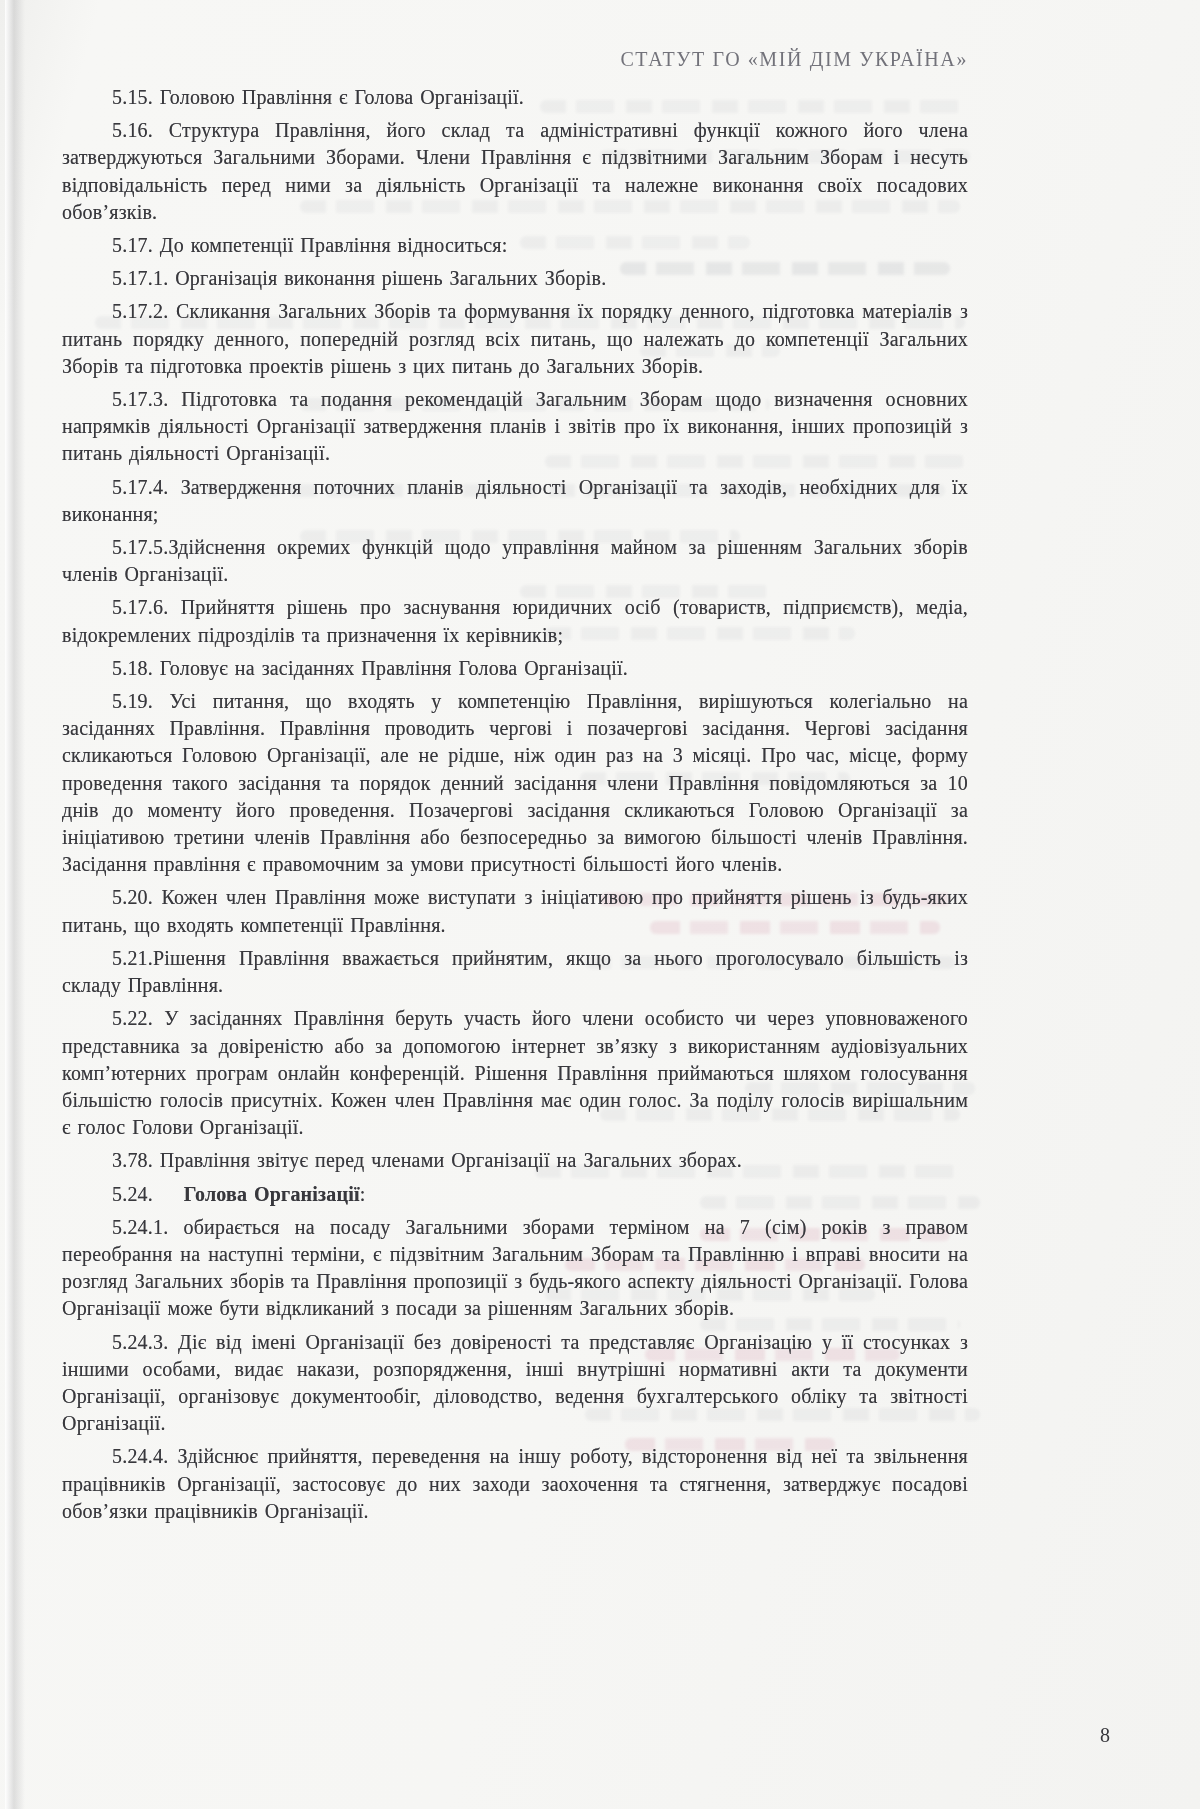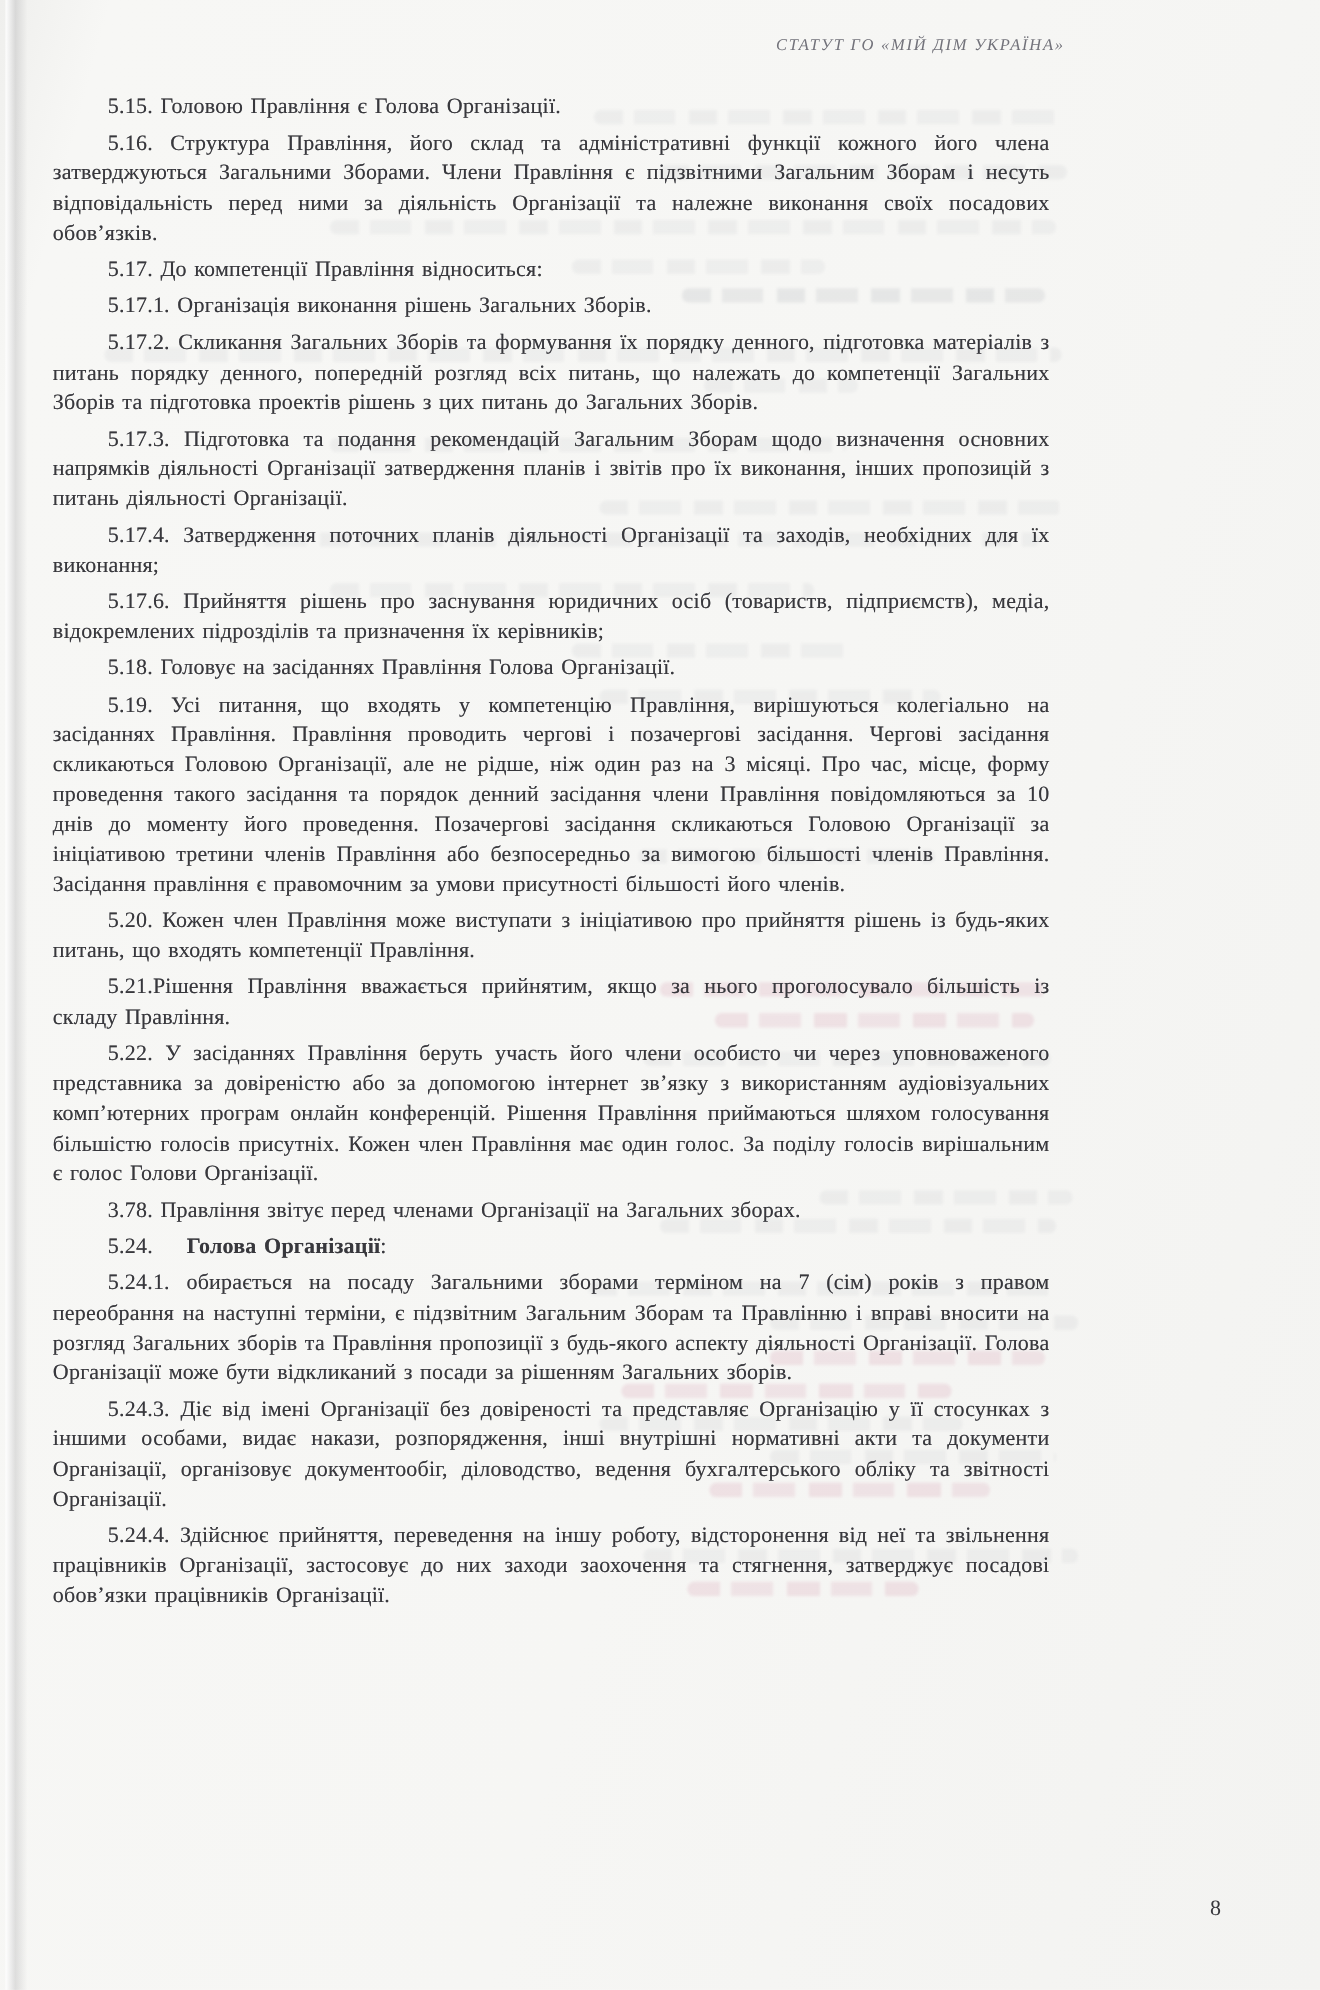--- a/index.html
+++ b/index.html
@@ -13,8 +13,8 @@
     background:linear-gradient(90deg, rgba(255,255,255,0.95), rgba(120,120,125,0.20) 45%, rgba(0,0,0,0));
   }
   .running-header {
-    position:absolute; top:33px; right:232px;
-    font-style:italic; font-size:15px; letter-spacing:1.6px; color:#72727a;
+    position:absolute; top:48px; right:232px;
+    font-size:20px; letter-spacing:1.6px; color:#72727a;
     white-space:nowrap;
   }
   .content {

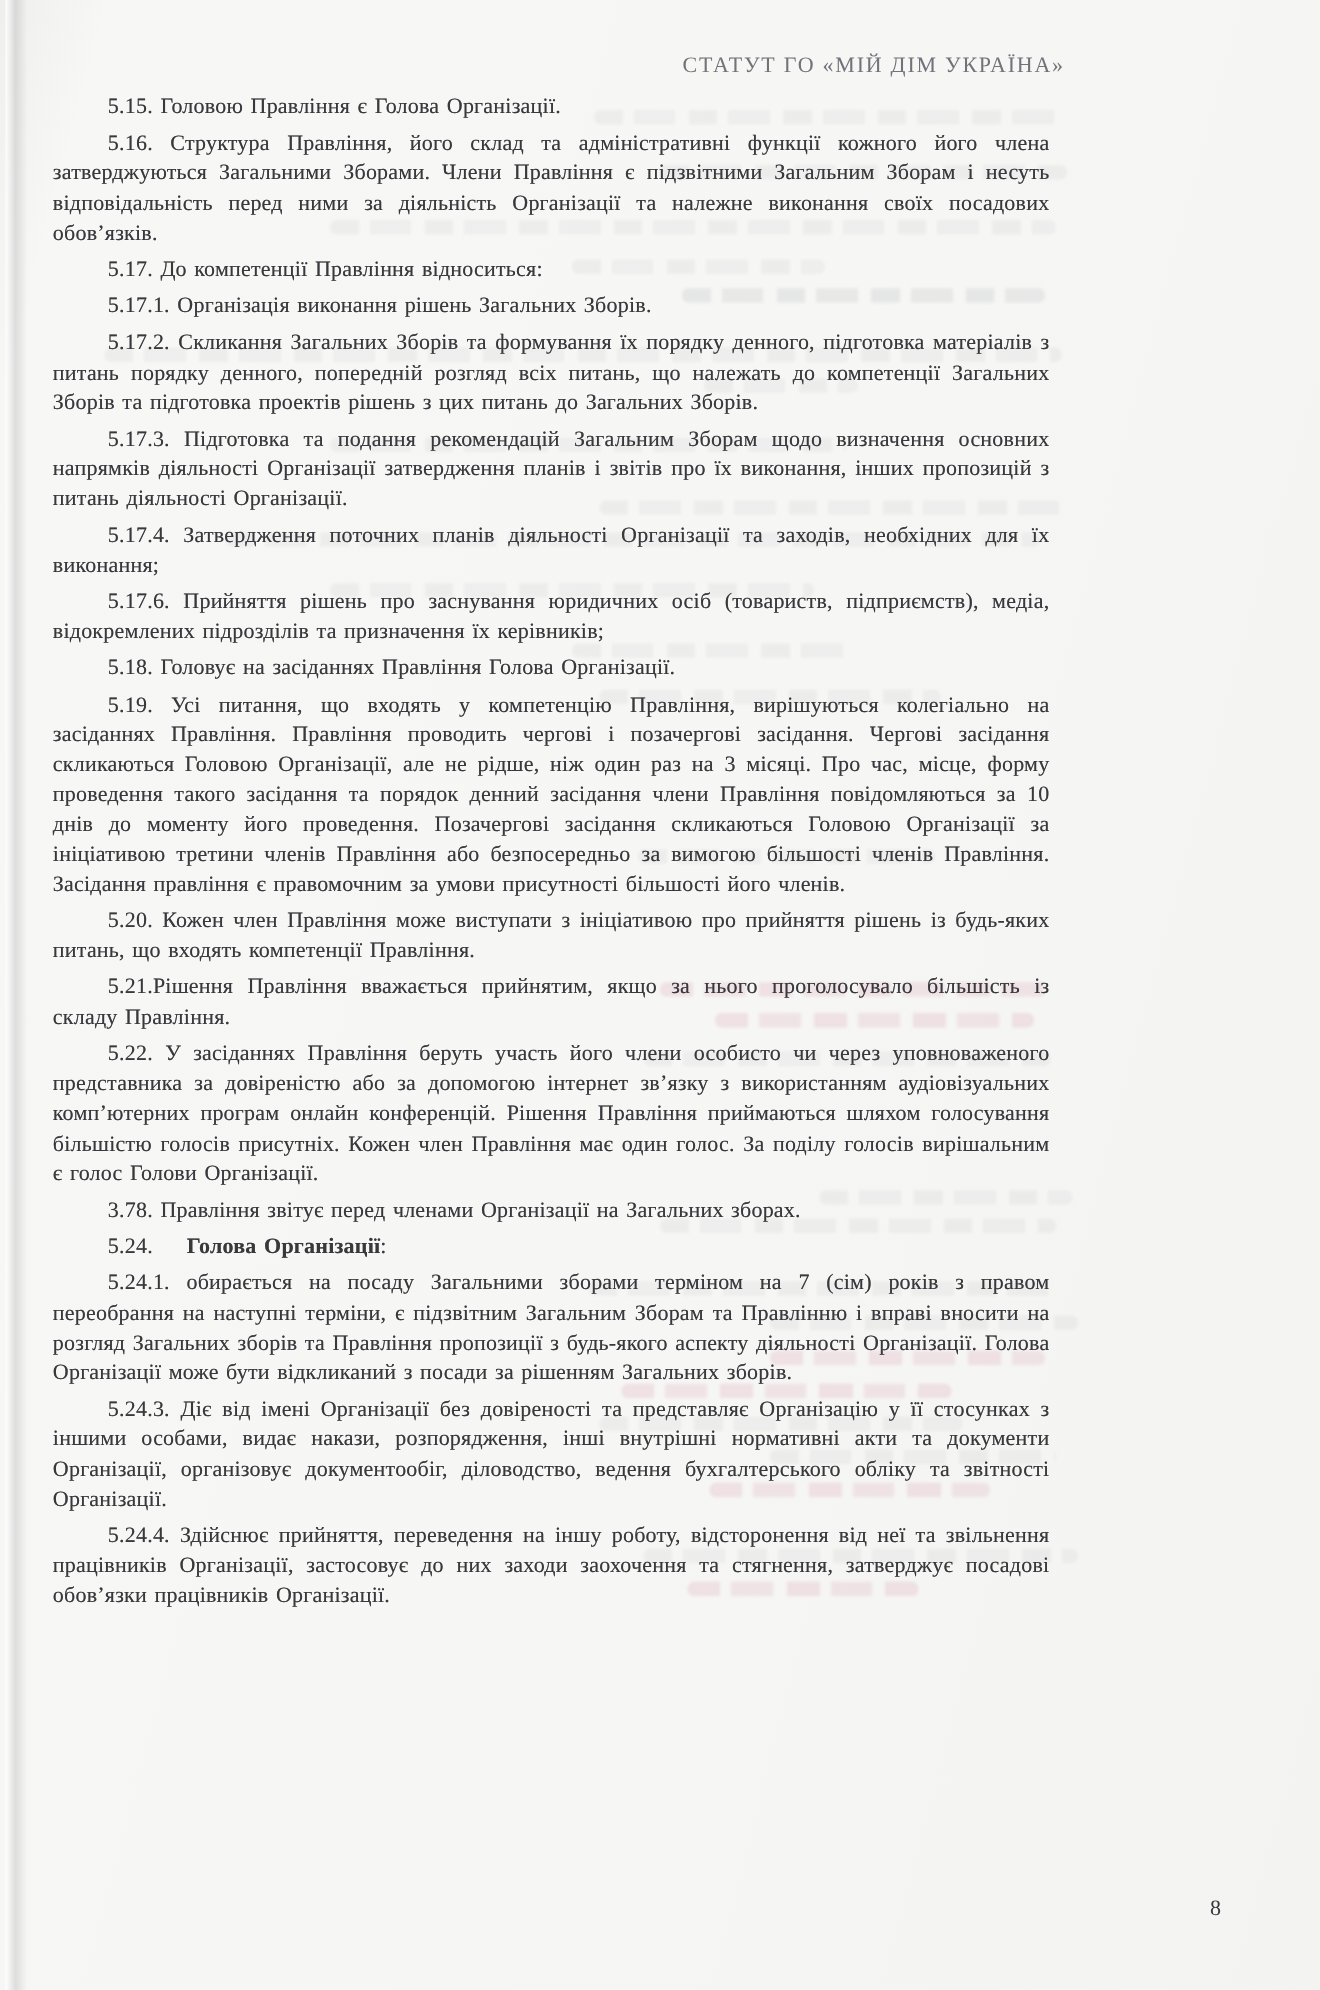--- a/index.html
+++ b/index.html
@@ -18,7 +18,7 @@
     white-space:nowrap;
   }
   .content {
-    position:absolute; left:48px; top:84px; width:906px;
+    position:absolute; left:62px; top:84px; width:906px;
     text-align:justify; font-size:20px; line-height:27.2px;
     word-spacing:1.6px; letter-spacing:0.2px;
     text-shadow:0 0 0.5px rgba(55,55,60,0.55);

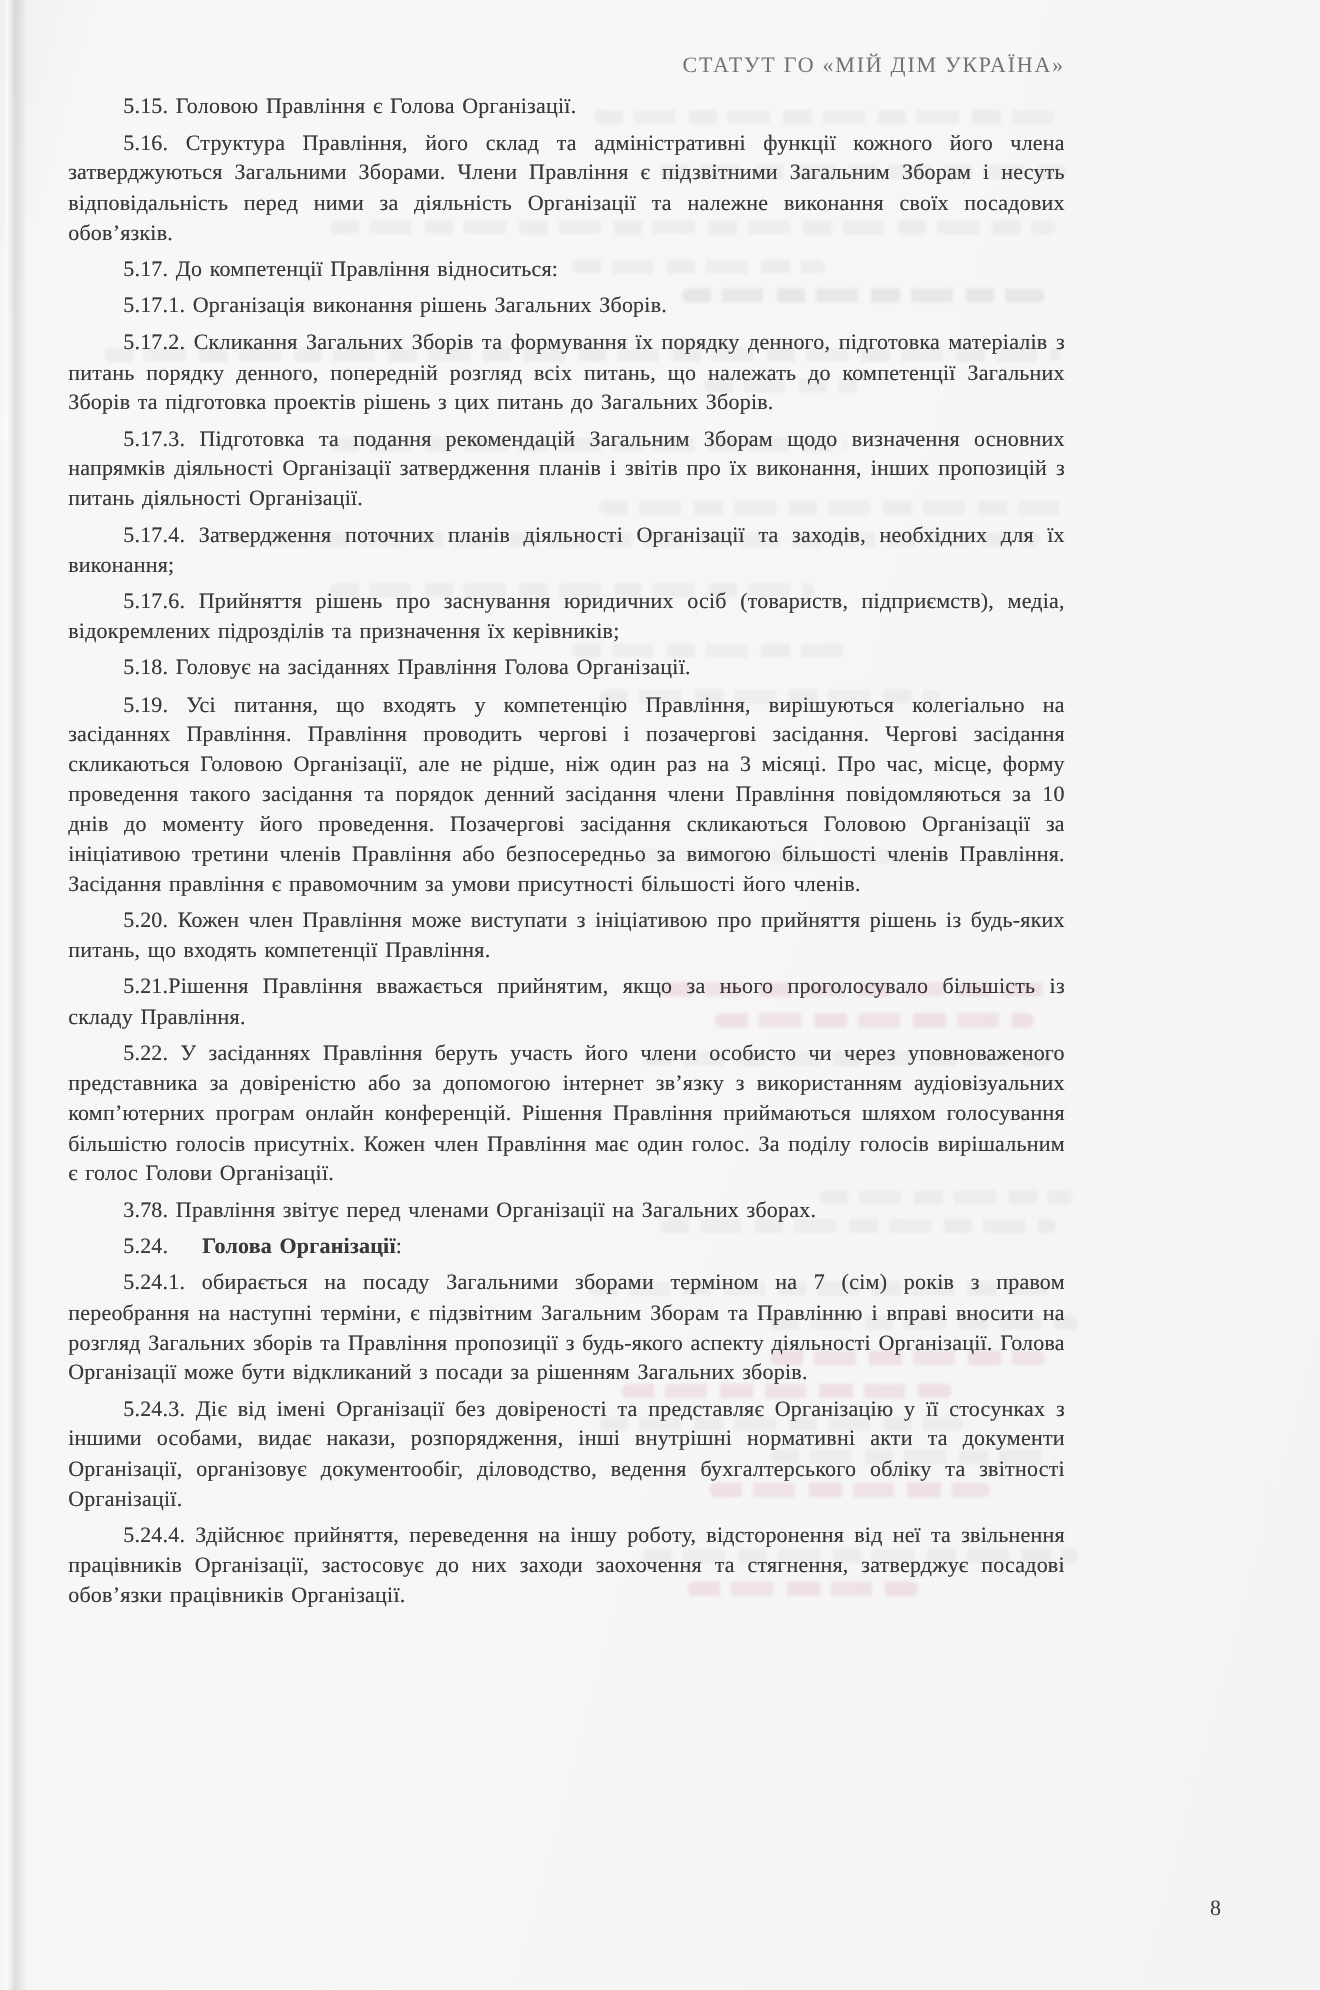--- a/index.html
+++ b/index.html
@@ -88,6 +88,7 @@
     <p>5.17.2. Скликання Загальних Зборів та формування їх порядку денного, підготовка матеріалів з питань порядку денного, попередній розгляд всіх питань, що належать до компетенції Загальних Зборів та підготовка проектів рішень з цих питань до Загальних Зборів.</p>
     <p>5.17.3. Підготовка та подання рекомендацій Загальним Зборам щодо визначення основних напрямків діяльності Організації затвердження планів і звітів про їх виконання, інших пропозицій з питань діяльності Організації.</p>
     <p>5.17.4. Затвердження поточних планів діяльності Організації та заходів, необхідних для їх виконання;</p>
+    <p>5.17.5.Здійснення окремих функцій щодо управління майном за рішенням Загальних зборів членів Організації.</p>
     <p>5.17.6. Прийняття рішень про заснування  юридичних осіб (товариств, підприємств), медіа, відокремлених підрозділів та призначення їх керівників;</p>
     <p>5.18. Головує на засіданнях Правління Голова Організації.</p>
     <p>5.19. Усі питання, що входять у компетенцію Правління, вирішуються колегіально на засіданнях Правління. Правління проводить чергові і позачергові засідання. Чергові засідання скликаються Головою Організації, але не рідше, ніж один раз на 3 місяці. Про час, місце, форму проведення такого засідання та порядок денний засідання члени Правління повідомляються за 10 днів до моменту його проведення. Позачергові засідання скликаються Головою Організації за ініціативою третини членів Правління або безпосередньо за вимогою більшості членів Правління. Засідання правління є правомочним за умови присутності більшості його членів.</p>

